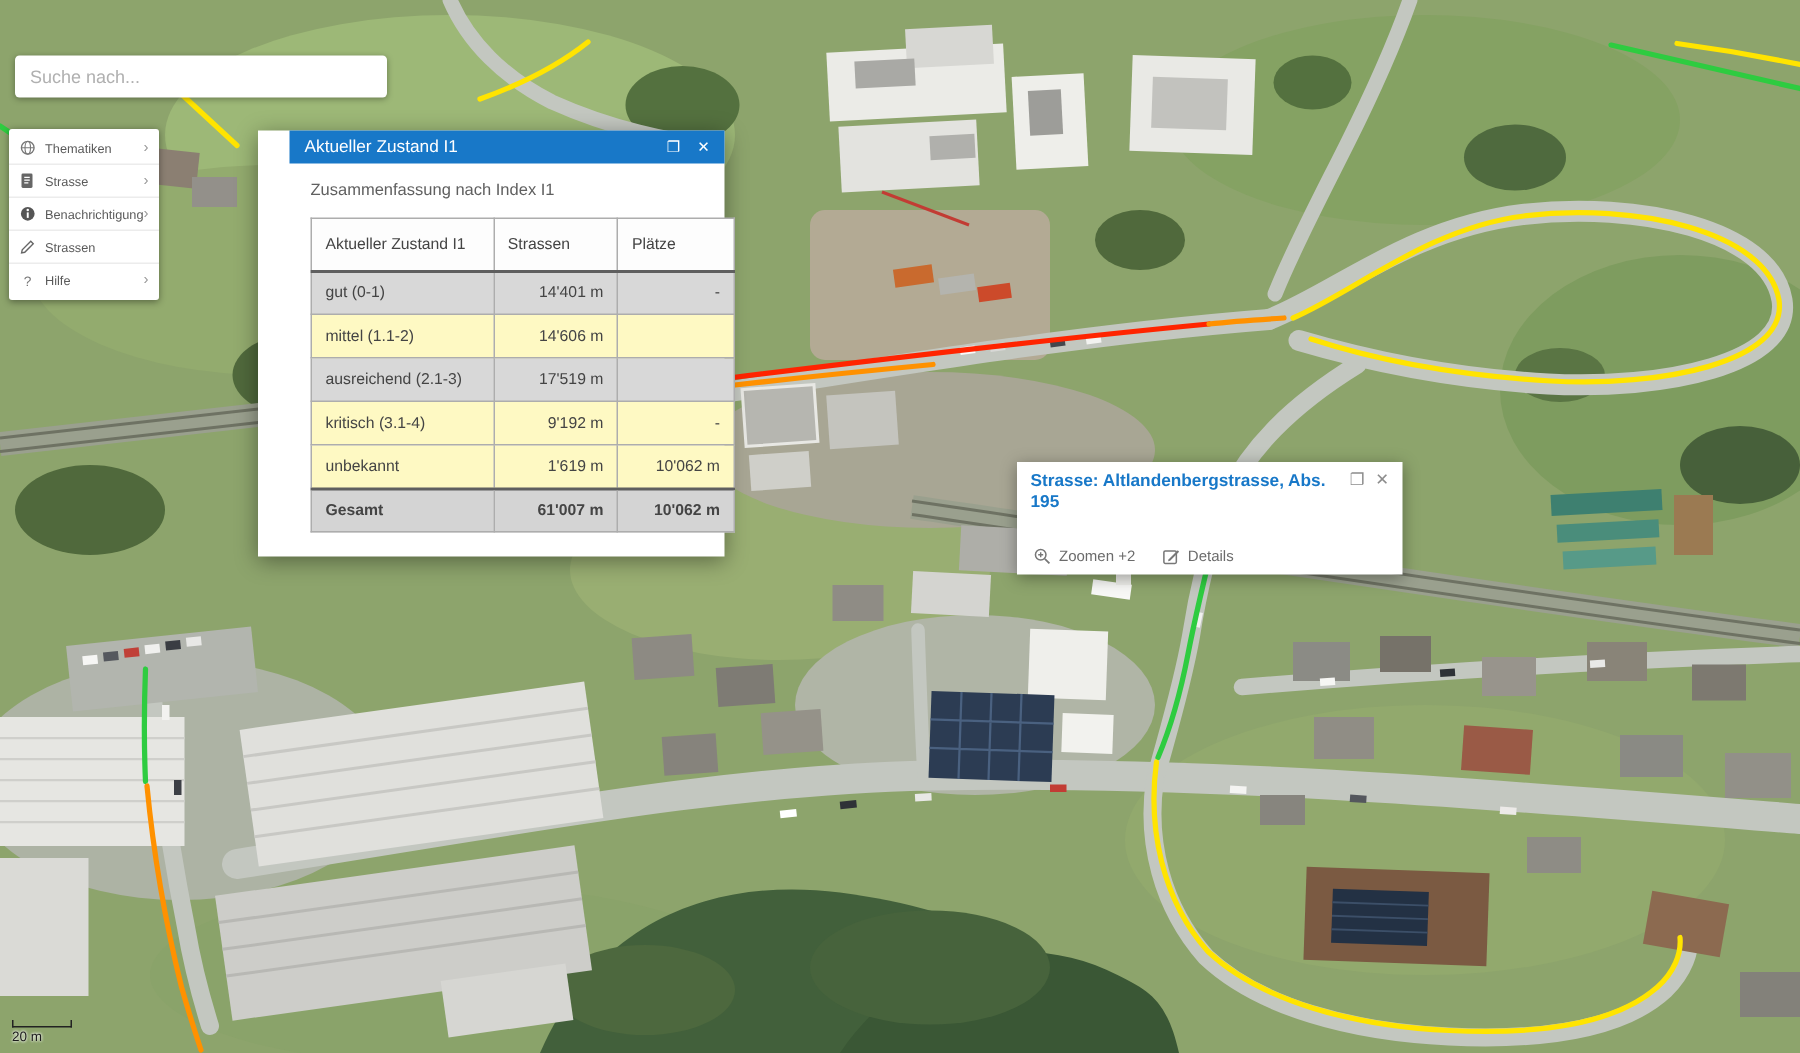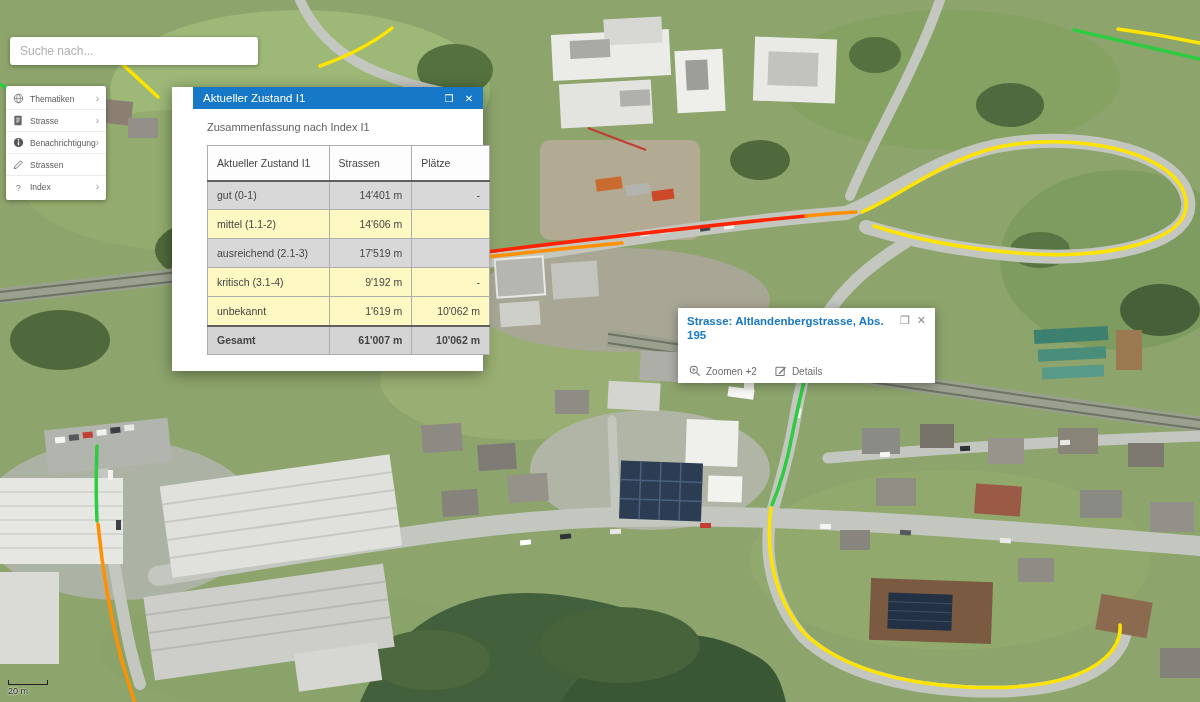--- a/index.html
+++ b/index.html
@@ -298,7 +298,7 @@
             <text x="3" y="9.5" font-size="10" fill="#777" font-family="Liberation Sans, sans-serif">?</text>
           </svg>
       </span>
-      <span class="mi-label">Index</span>
+      <span class="mi-label">Hilfe</span>
       <span class="mi-chevron">›</span>
     </div>
   </div>

